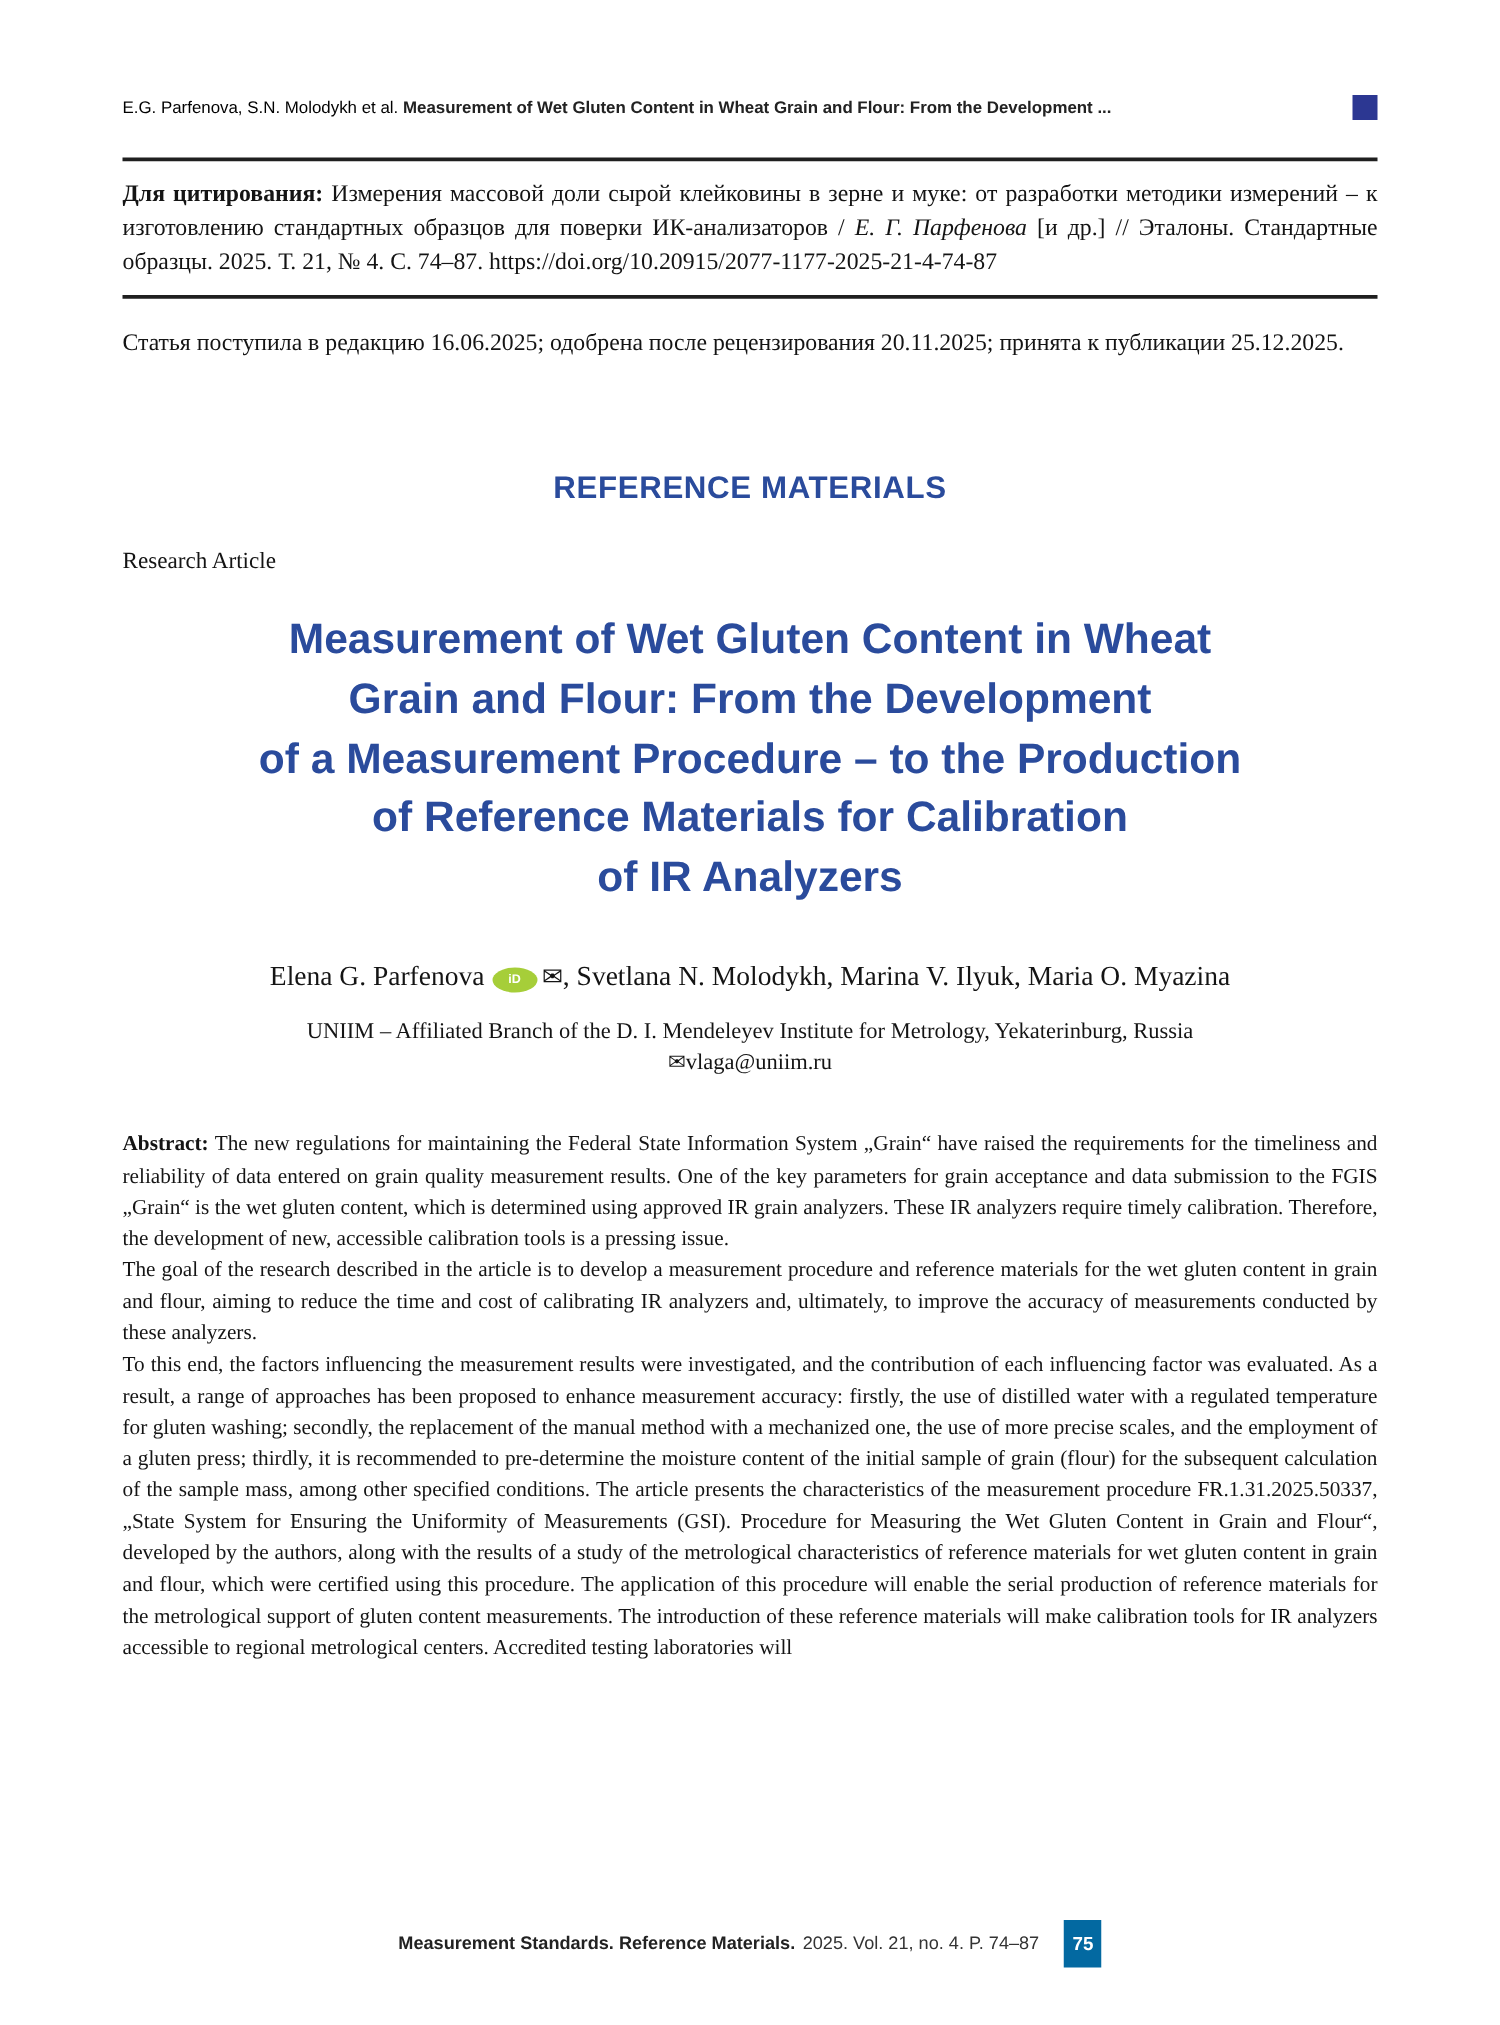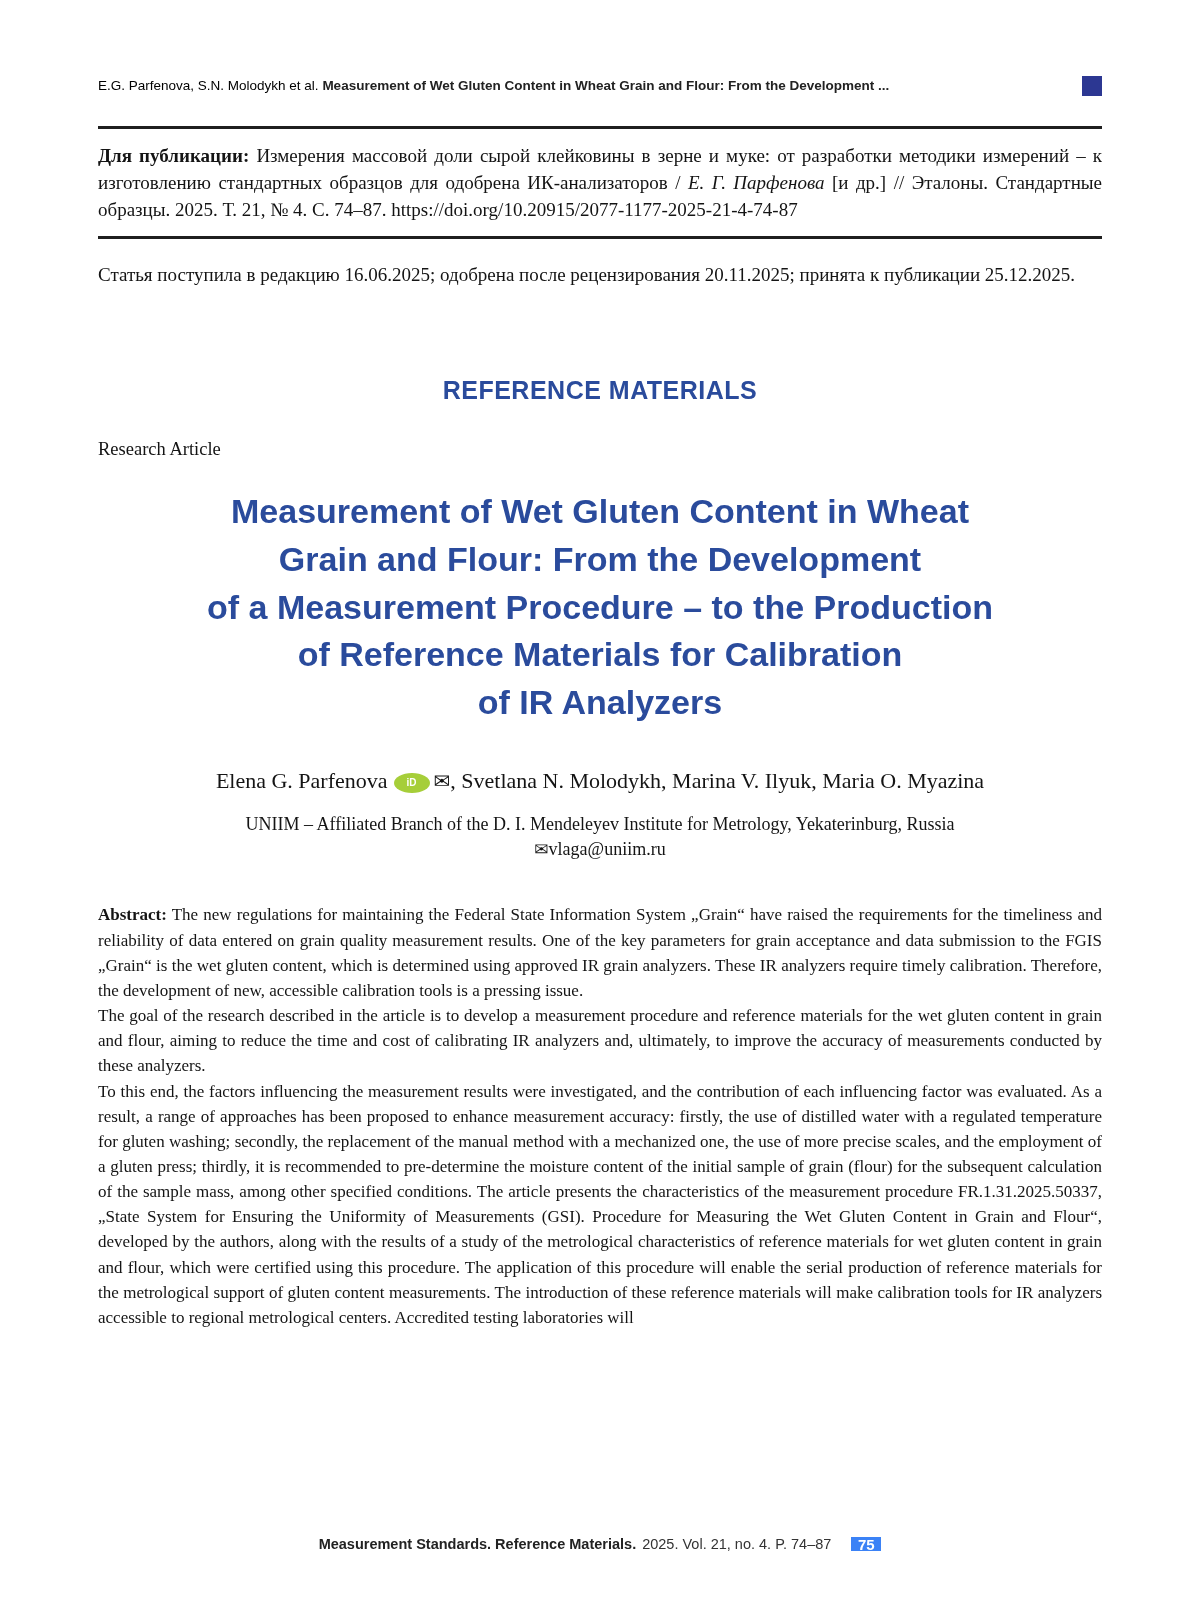--- a/index.html
+++ b/index.html
@@ -172,7 +172,7 @@
     <div class="rule rule-top"></div>
 
     <p class="citation">
-      <b>Для публикации:</b>
+      <b>Для цитирования:</b>
       <span>Измерения массовой доли сырой клейковины в зерне и муке: от разработки методики измерений – к изготовлению стандартных образцов для одобрена ИК-анализаторов /</span>
       <i>Е. Г. Парфенова</i>
       <span>[и др.] // Эталоны. Стандартные образцы. 2025. Т. 21, № 4. С. 74–87.</span>

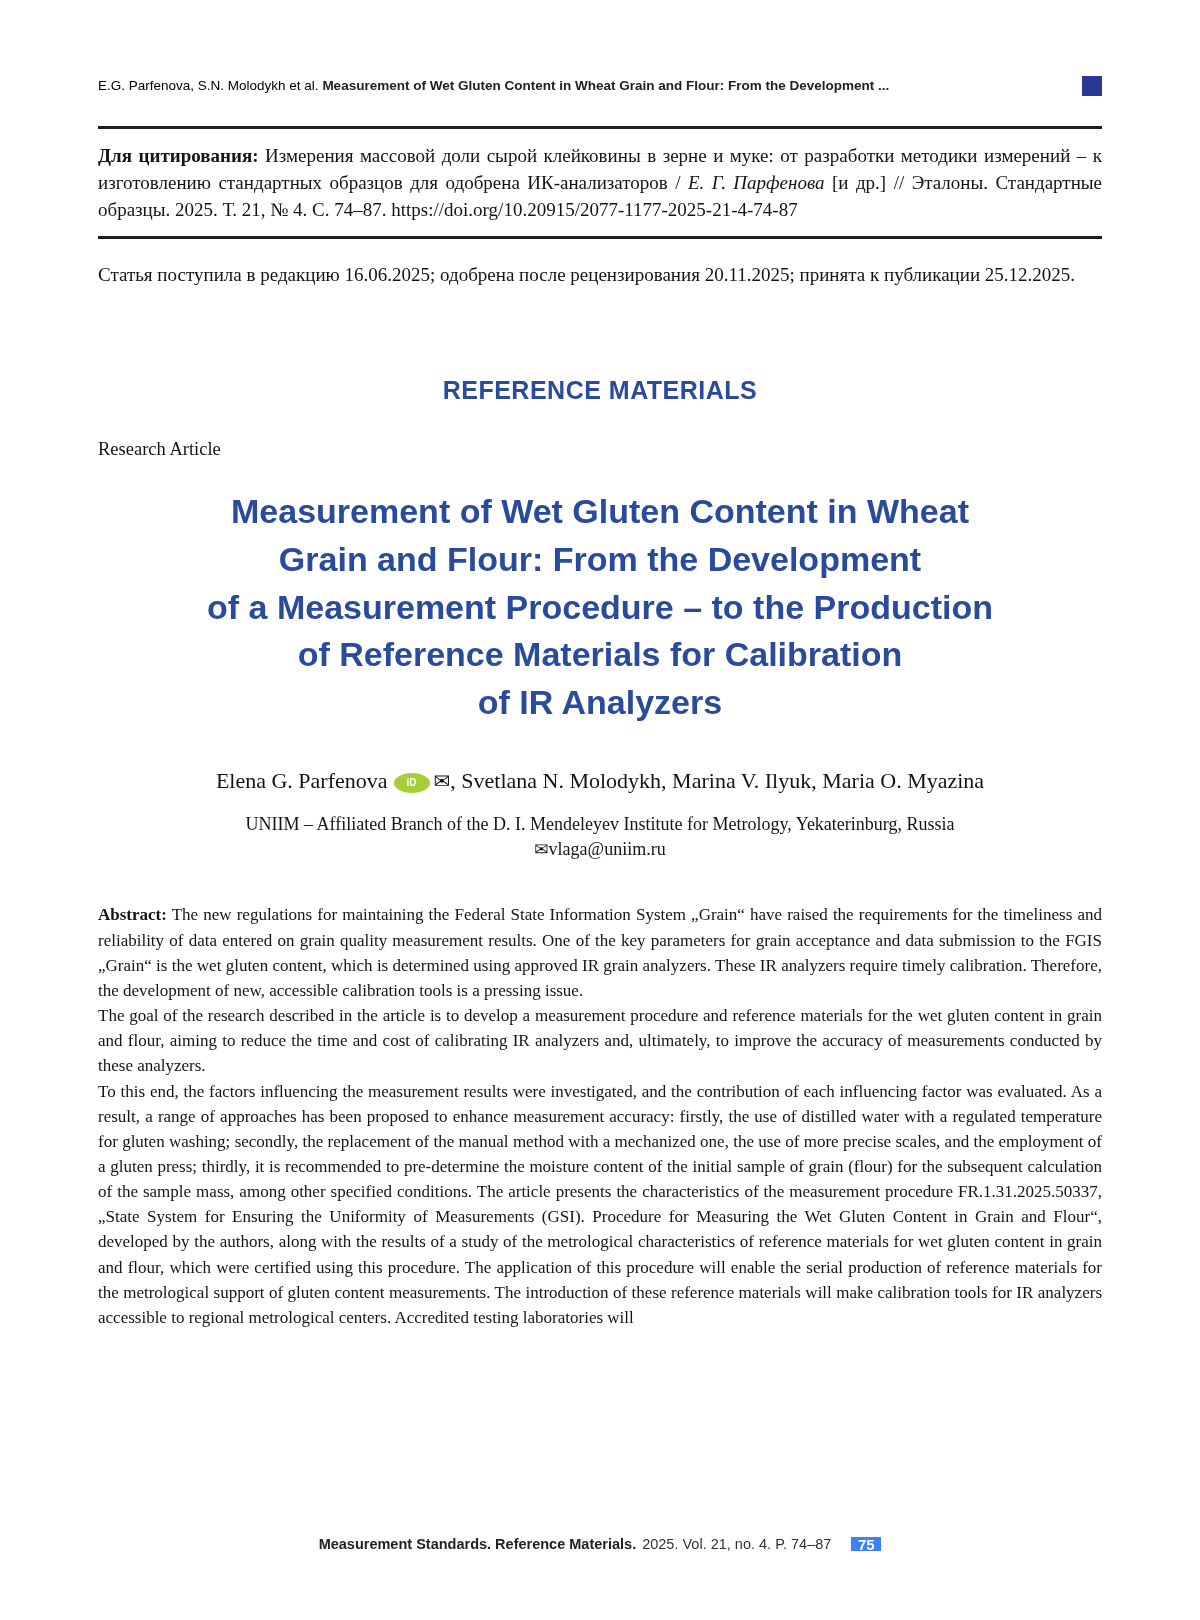--- a/index.html
+++ b/index.html
@@ -173,7 +173,7 @@
 
     <p class="citation">
       <b>Для цитирования:</b>
-      <span>Измерения массовой доли сырой клейковины в зерне и муке: от разработки методики измерений – к изготовлению стандартных образцов для одобрена ИК-анализаторов /</span>
+      <span>Измерения массовой доли сырой клейковины в зерне и муке: от разработки методики измерений – к изготовлению стандартных образцов для поверки ИК-анализаторов /</span>
       <i>Е. Г. Парфенова</i>
       <span>[и др.] // Эталоны. Стандартные образцы. 2025. Т. 21, № 4. С. 74–87.</span>
       <a class="doi-link">https://doi.org/10.20915/2077-1177-2025-21-4-74-87</a>

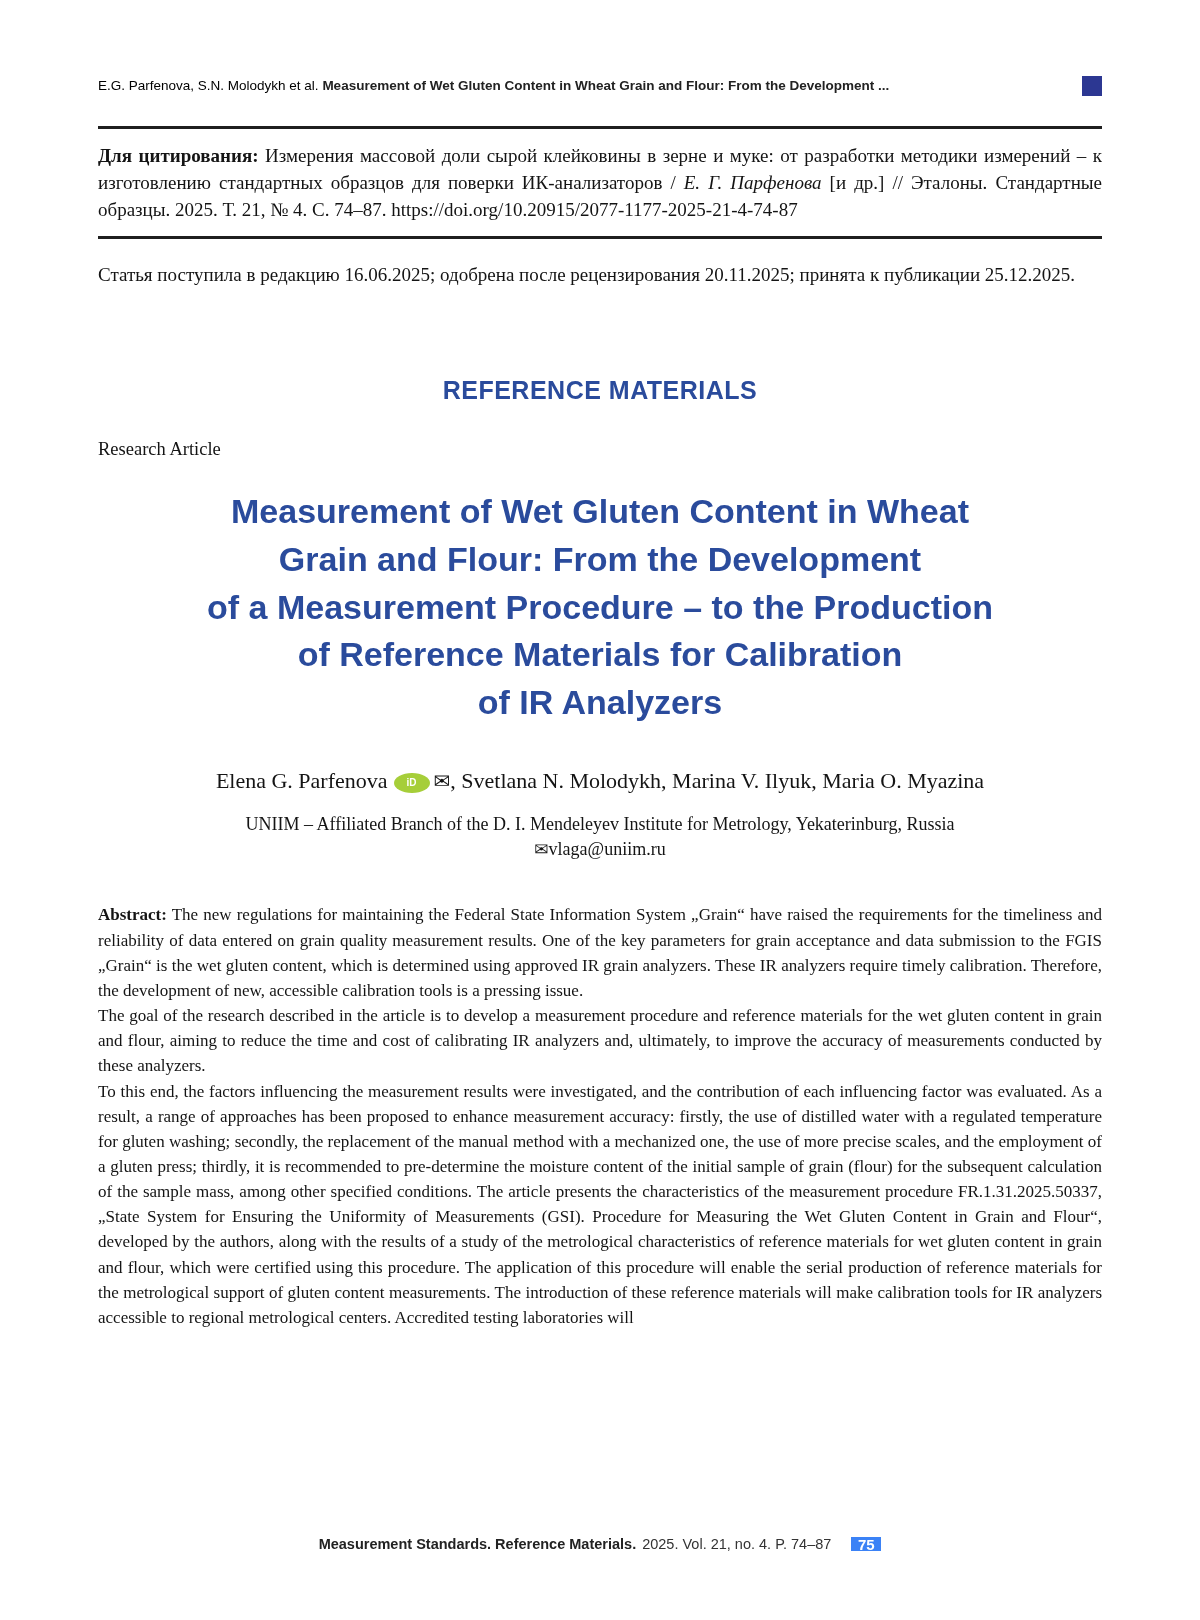--- a/index.html
+++ b/index.html
@@ -144,9 +144,9 @@
   .footer-bold { font-weight: 700; margin-right: 6px; }
   .footer-info { color: #333; }
   .page-badge {
-    width: 30px; height: 14px;
+    width: 30px; height: 38px;
     margin-left: 20px;
-    background: #3b82f6;
+    background: #0369a1;
     color: #ffffff;
     font-weight: 700;
     font-size: 15px;

